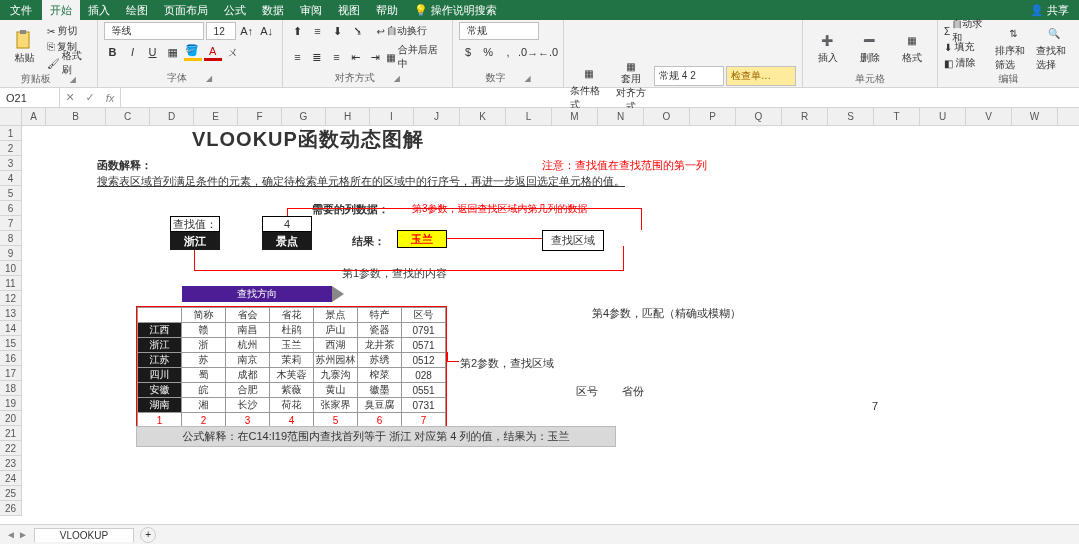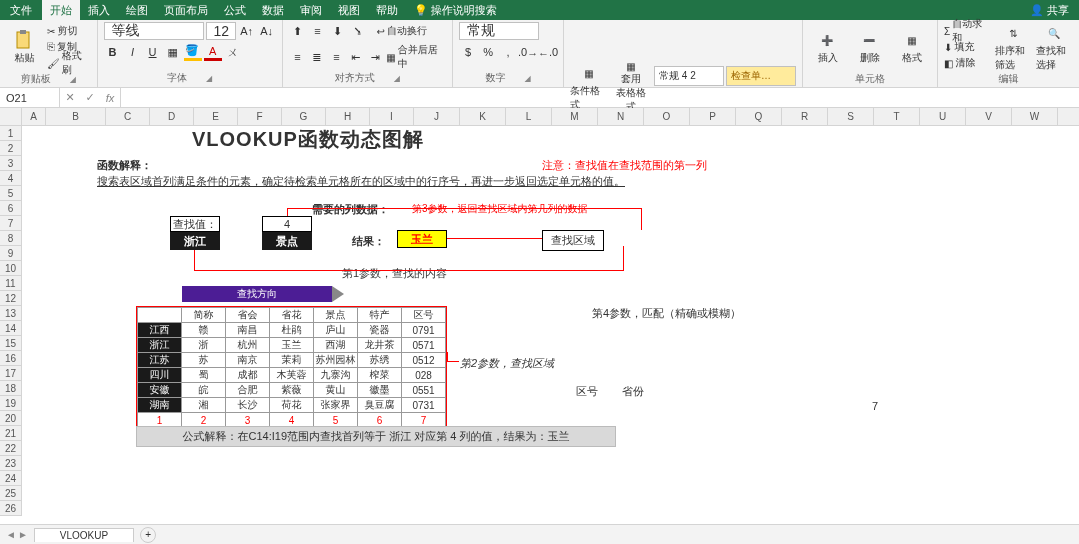--- a/index.html
+++ b/index.html
@@ -24,7 +24,7 @@
 .smallstack { display:flex; flex-direction:column; gap:1px; font-size:10px; }
 .smallstack div { display:flex; align-items:center; gap:2px; cursor:pointer; height:15px;}
 .fontrow { display:flex; align-items:center; gap:2px; }
-.sel { border:1px solid #c0c0c0; background:#fff; height:18px; font-size:14px; padding:0 7px; display:flex; align-items:center; }
+.sel { border:1px solid #c0c0c0; background:#fff; height:18px; font-size:10px; padding:0 7px; display:flex; align-items:center; }
 .iconbtn { width:18px; height:18px; display:flex; align-items:center; justify-content:center; cursor:pointer; font-size:11px;}
 .stylebox { border:1px solid #c0c0c0; background:#fff; width:70px; height:20px; display:flex; align-items:center; padding:0 4px; font-size:10px;margin-top:44px;}
 .stylebox.yel { background:#ffeb9c; color:#9c6500;}

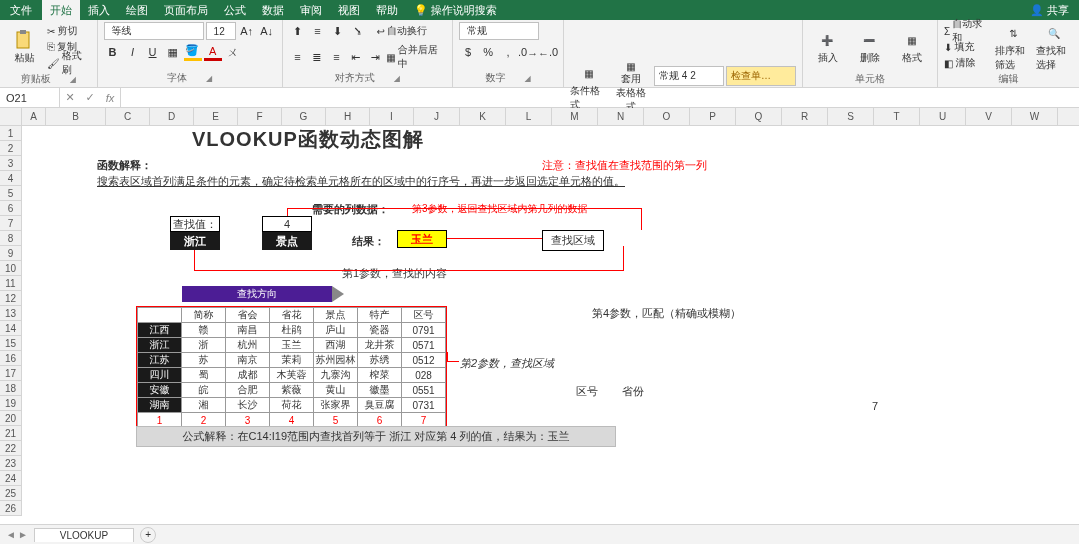--- a/index.html
+++ b/index.html
@@ -226,7 +226,7 @@
       <div class="bigbtn">
           <div class="ico">▦</div>
           <span style="white-space:pre-line;text-align:center;">套用
-表格格式</span>
+对齐方式</span>
         </div>
       <div style="display:flex;flex-direction:column;gap:2px;">
         <div style="display:flex;gap:2px;">

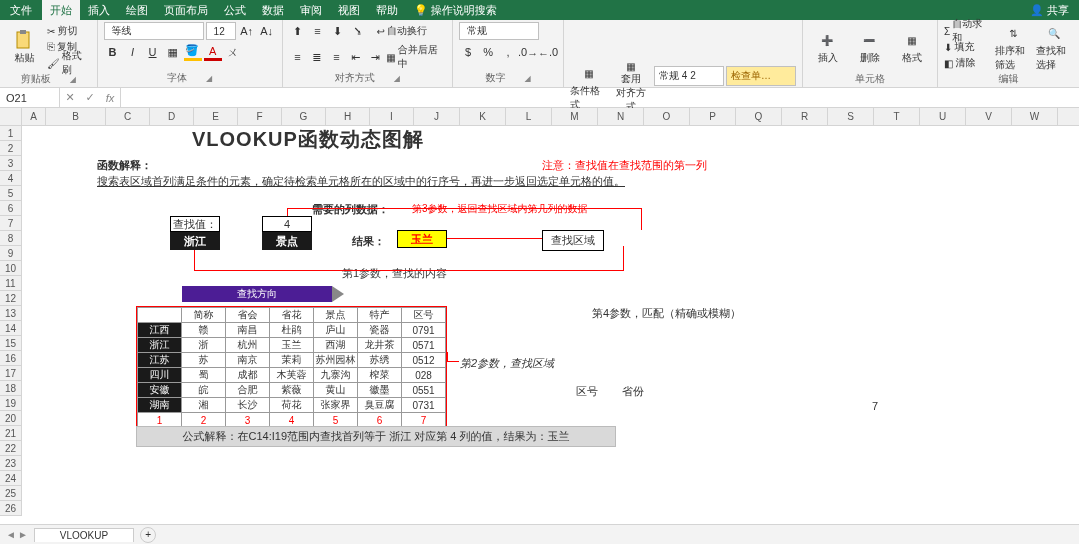--- a/index.html
+++ b/index.html
@@ -381,7 +381,7 @@
     <div class="plain bordered" style="left:520px;top:104px;">查找区域</div>
 
     <div class="plain" style="left:320px;top:140px;">第1参数，查找的内容</div>
-    <div class="plain" style="left:438px;top:230px;font-style:italic;">第2参数，查找区域</div>
+    <div class="plain" style="left:438px;top:230px;">第2参数，查找区域</div>
     <div class="plain" style="left:570px;top:136px;margin-top:44px;">第4参数，匹配（精确或模糊）</div>
 
     <div class="redline" style="left:172px;top:124px;width:1px;height:20px;"></div>

